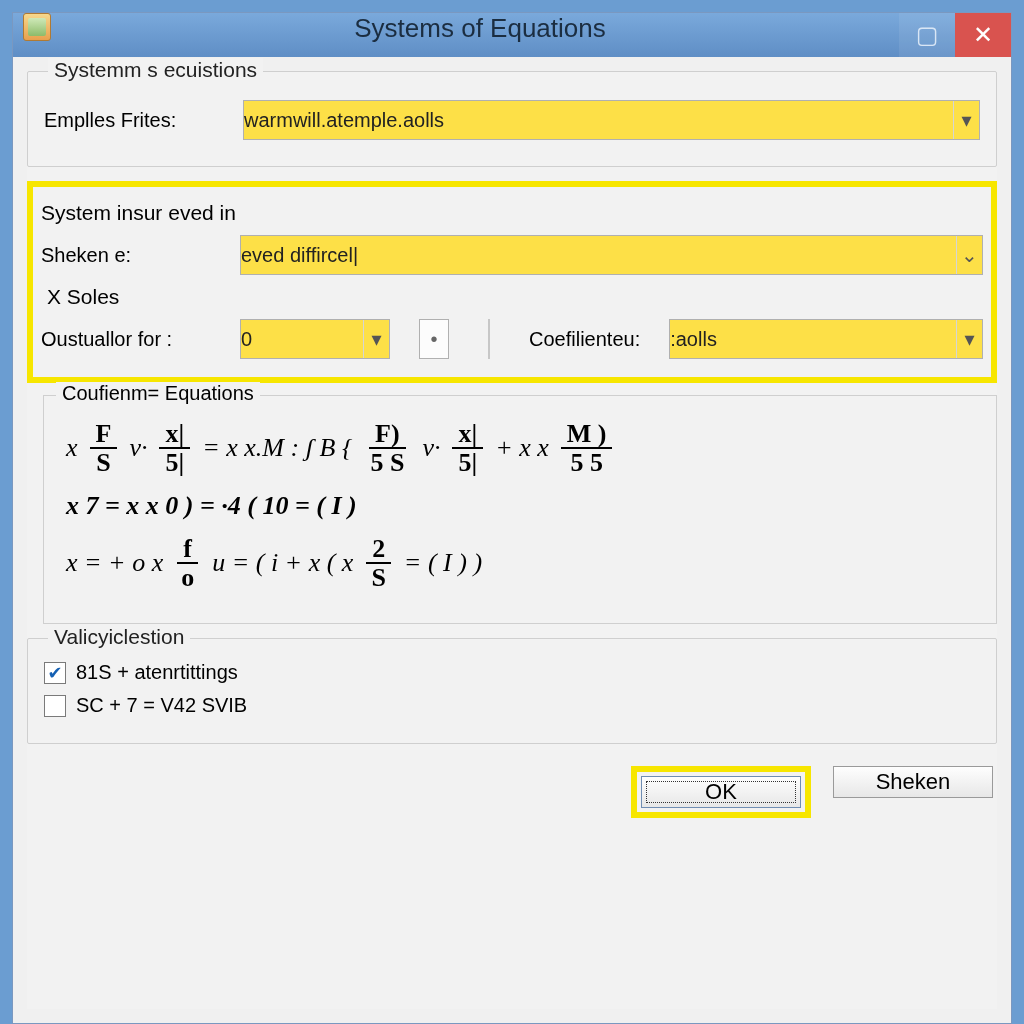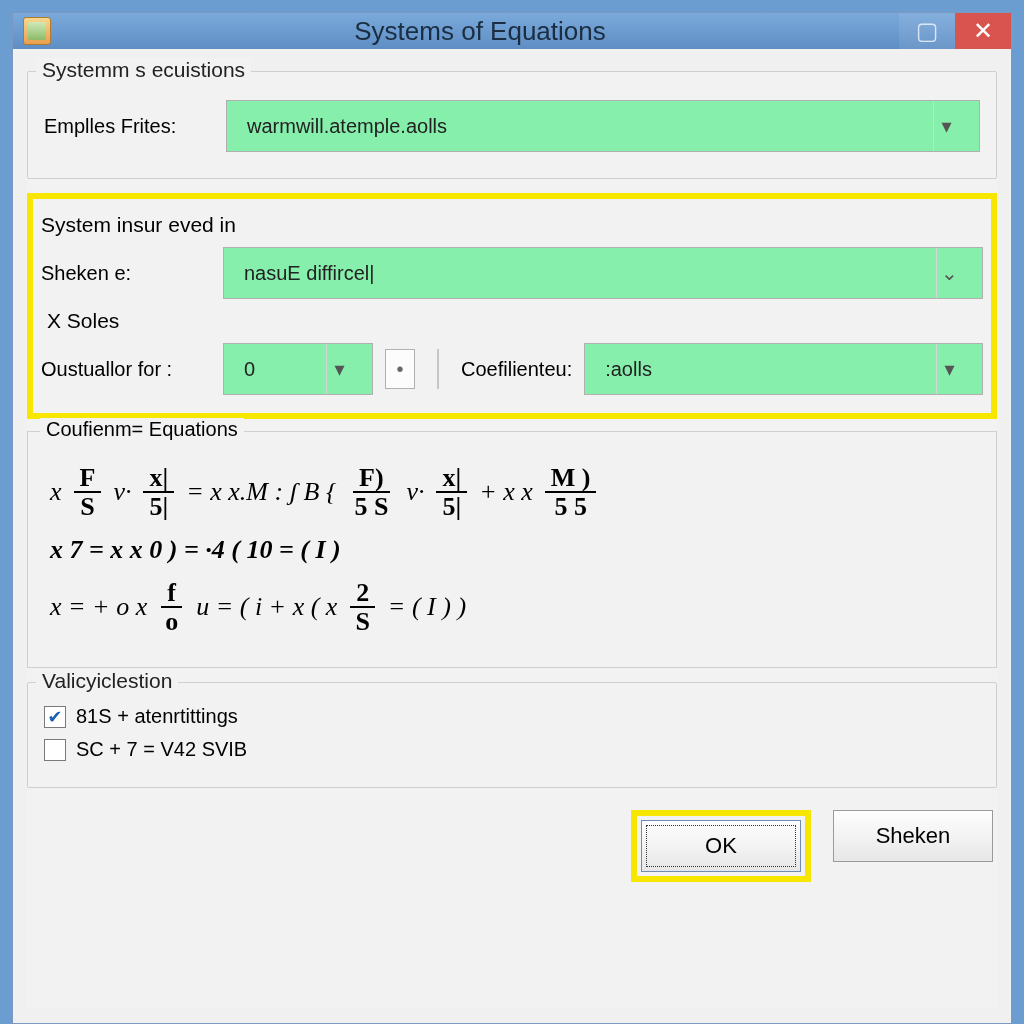--- a/index.html
+++ b/index.html
@@ -19,10 +19,10 @@
     border: 1px solid #7a98c0;
   }
   .titlebar {
-    height: 36px;
+    height: 44px;
     background: linear-gradient(#7aa9db, #5f8ec5);
     display: flex;
-    align-items: center;
+    align-items: flex-start;
     color: #1a2b3c;
     position: relative;
   }

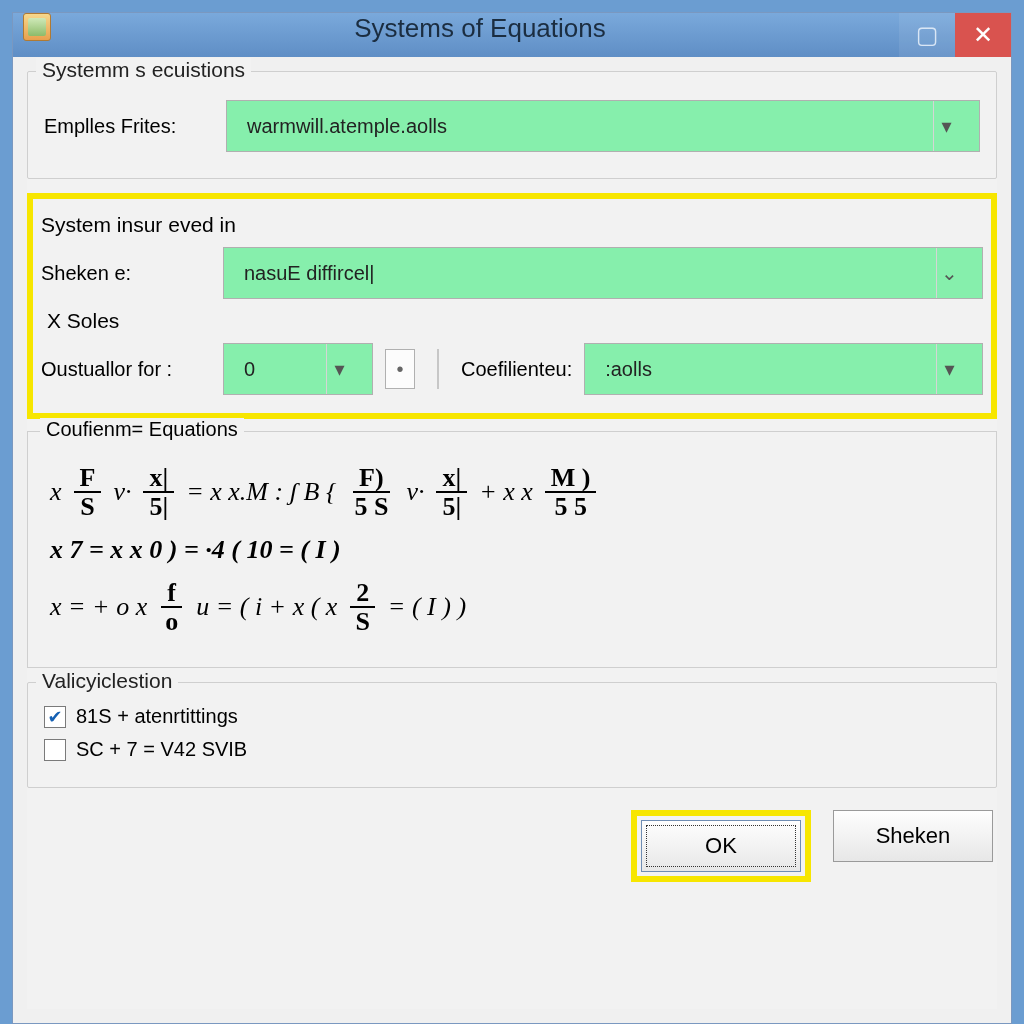--- a/index.html
+++ b/index.html
@@ -65,7 +65,7 @@
     background:#f2f2f2;
   }
   .group > .legend {
-    position:absolute; top:-14px; left:8px;
+    position:absolute; top:-14px; left:20px;
     background:#f2f2f2;
     padding: 0 6px;
     font-size: 21px;

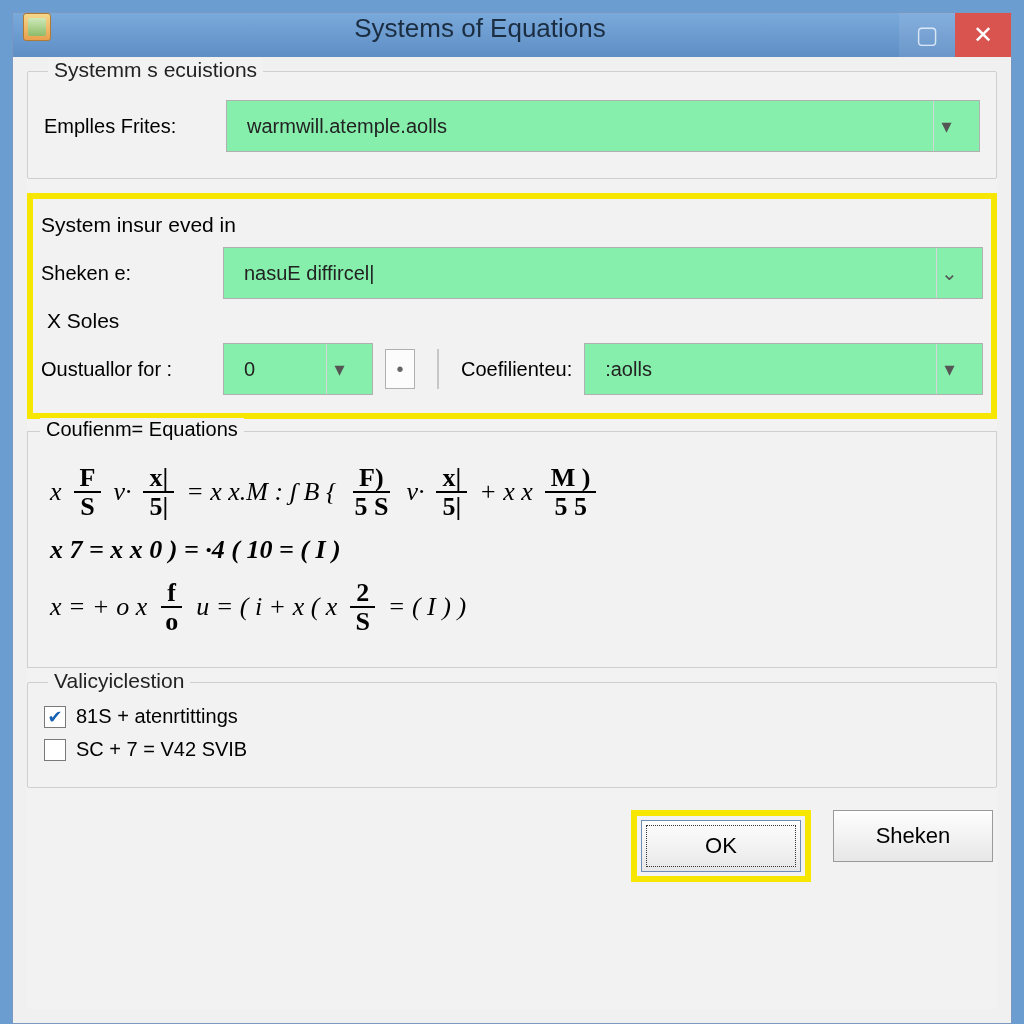--- a/index.html
+++ b/index.html
@@ -71,7 +71,7 @@
     font-size: 21px;
     color:#222;
   }
-  .row { display:flex; align-items:center; gap:12px; margin: 10px 0;}
+  .row { display:flex; align-items:center; gap:29px; margin: 10px 0;}
   .lbl { min-width: 170px; }
   .combo, .textbox, .smallcombo {
     display:flex; align-items:center; justify-content:space-between;

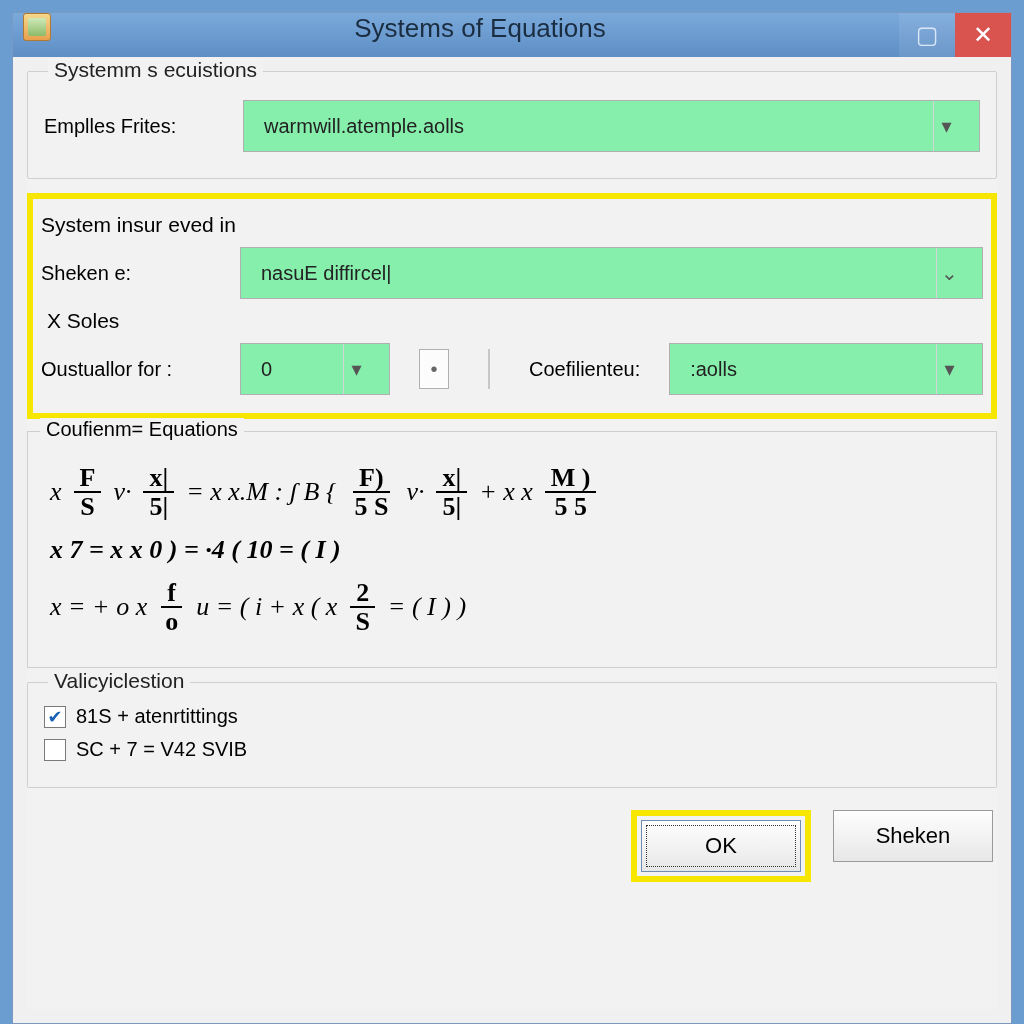--- a/index.html
+++ b/index.html
@@ -75,8 +75,8 @@
   .lbl { min-width: 170px; }
   .combo, .textbox, .smallcombo {
     display:flex; align-items:center; justify-content:space-between;
-    background:#86efac; border:1px solid #b0b0b0;
-    height:52px; padding: 0 20px;
+    background:#fde047; border:1px solid #b0b0b0;
+    height:40px; padding: 0 0;
     flex:1;
     color:#222;
   }

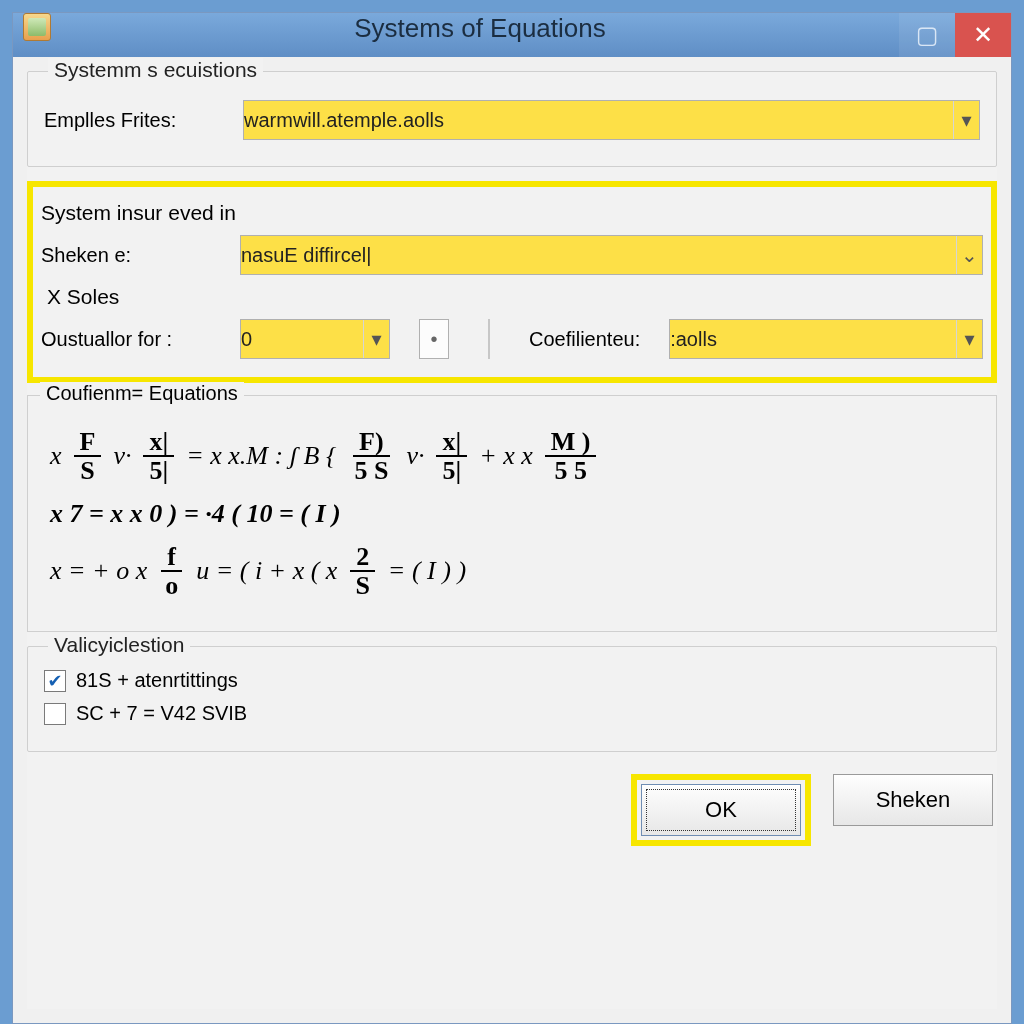--- a/index.html
+++ b/index.html
@@ -173,7 +173,7 @@
       <div class="row">
         <span class="lbl">Sheken e:</span>
         <div class="combo">
-          <span>nasuE diffircel|</span>
+          <span>eved diffircel|</span>
           <span class="arrow">⌄</span>
         </div>
       </div>

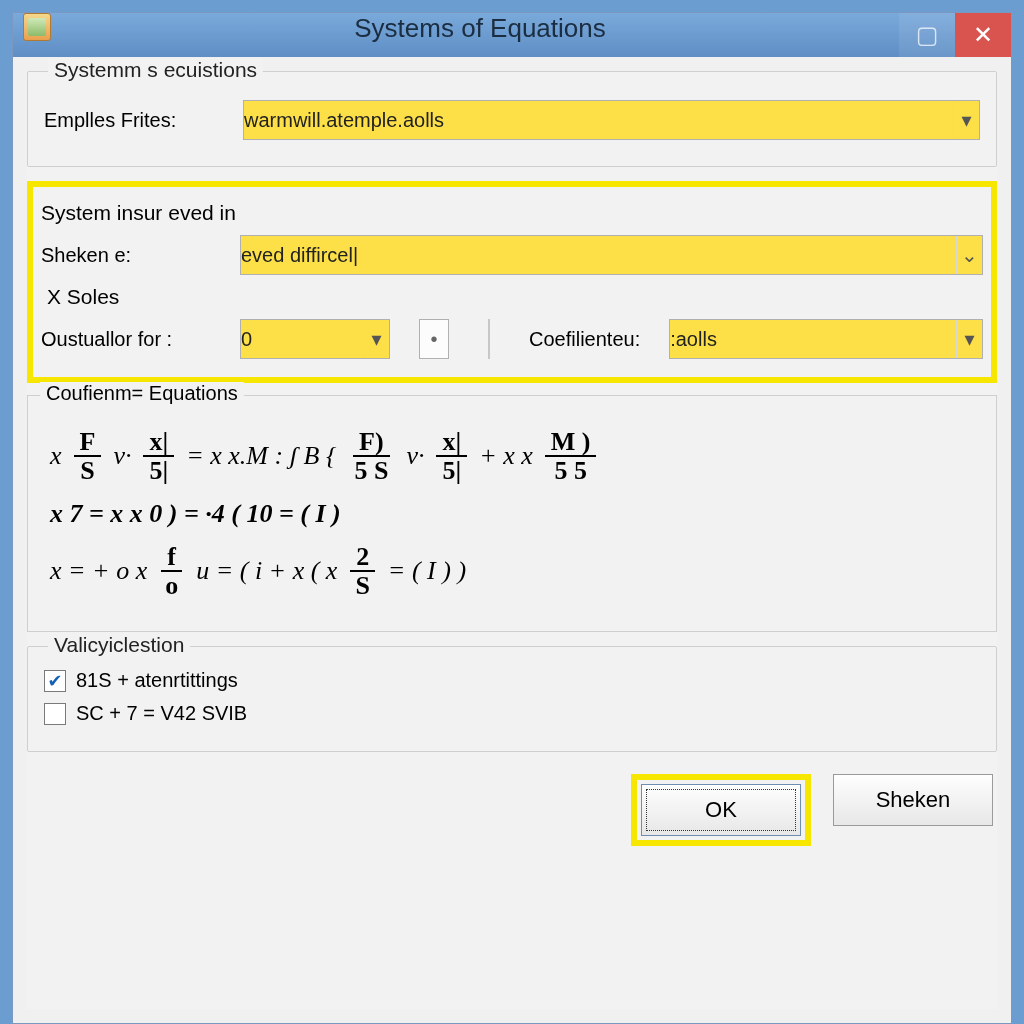--- a/index.html
+++ b/index.html
@@ -101,7 +101,7 @@
   .subhead { font-size:21px; margin: 6px 0 2px 0; }
   .xclose { font-family: monospace; margin-right:6px; }
   .eqpanel {
-    border:1px solid #cfcfcf; padding: 24px 18px 18px 18px; position:relative; margin-bottom:14px;
+    border:1px solid #cfcfcf; padding: 16px 18px 18px 18px; position:relative; margin-bottom:14px;margin-left:16px;
   }
   .eqpanel .legend {
     position:absolute; top:-14px; left:12px; background:#f2f2f2; padding:0 6px;

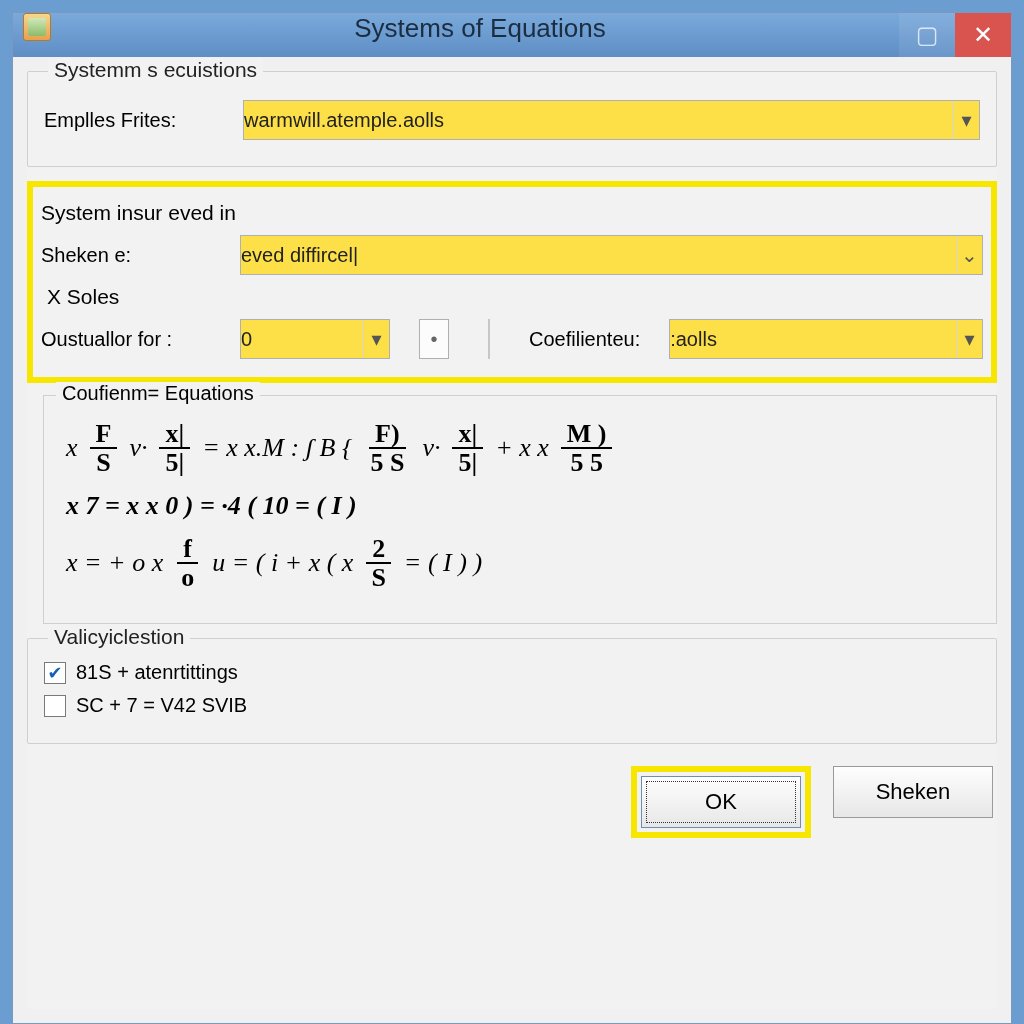--- a/index.html
+++ b/index.html
@@ -126,7 +126,7 @@
   }
   .btnbar { display:flex; justify-content:flex-end; gap:22px; padding: 8px 4px 2px 4px;}
   .btn {
-    min-width: 160px; height:52px;
+    min-width: 160px; height:32px;
     background: linear-gradient(#fefefe,#e7e7e7);
     border:1px solid #9a9a9a;
     display:flex; align-items:center; justify-content:center;

